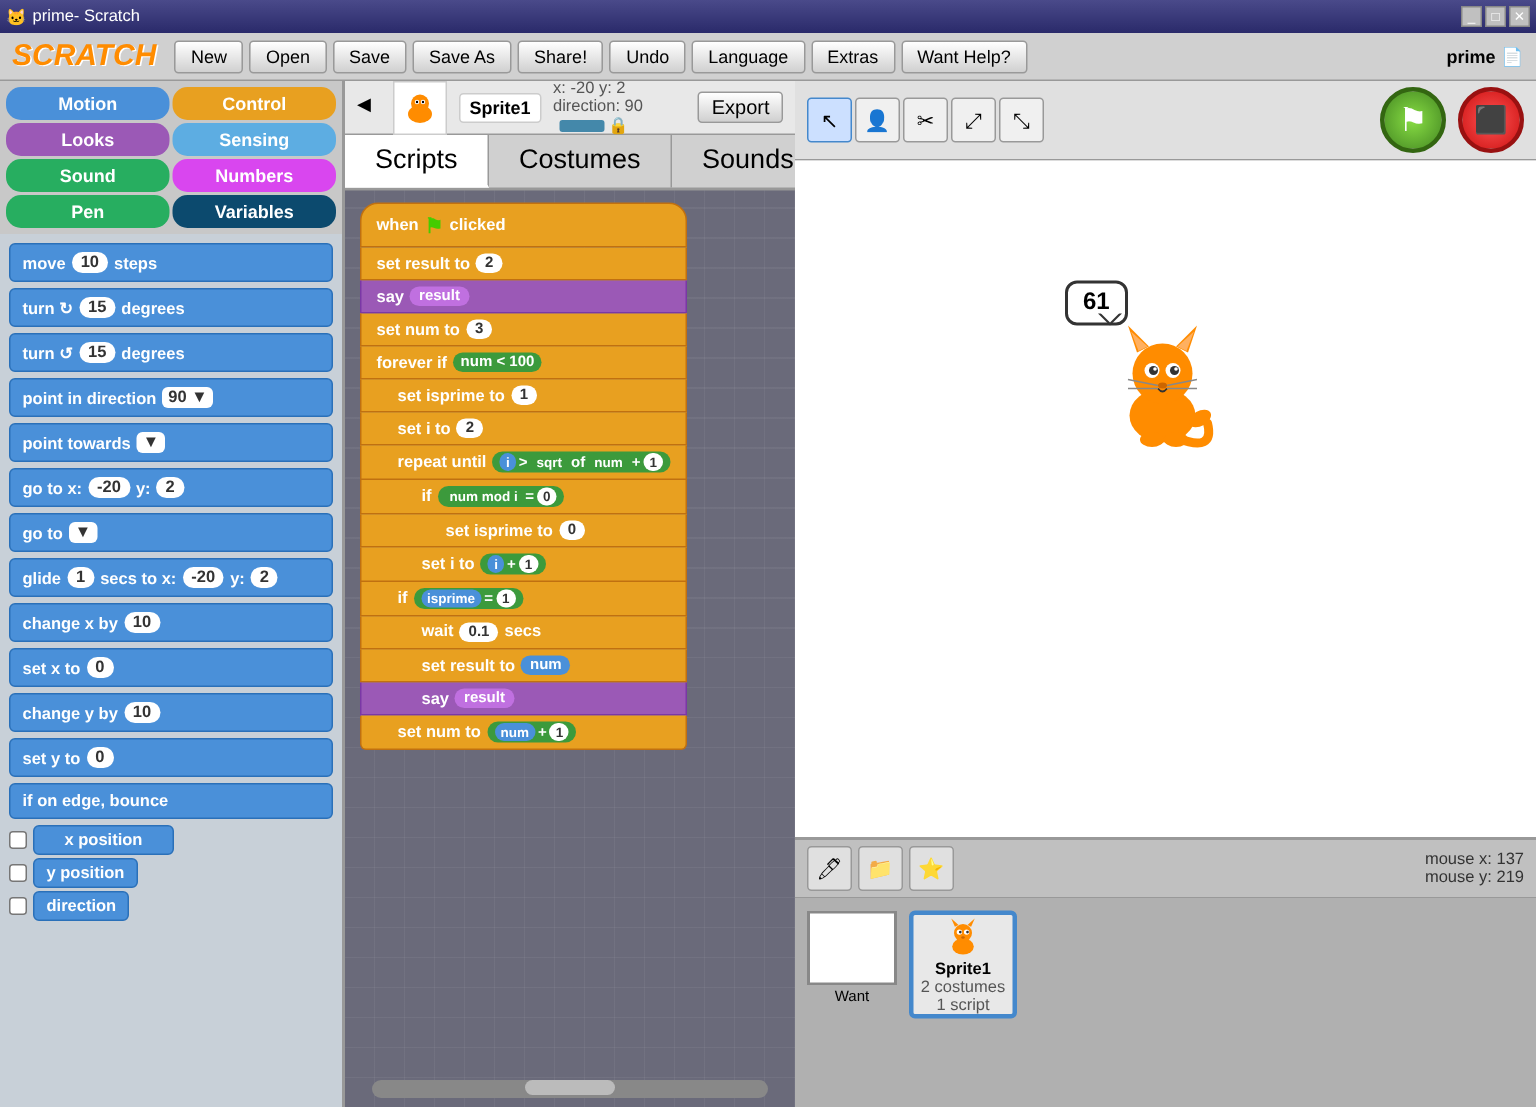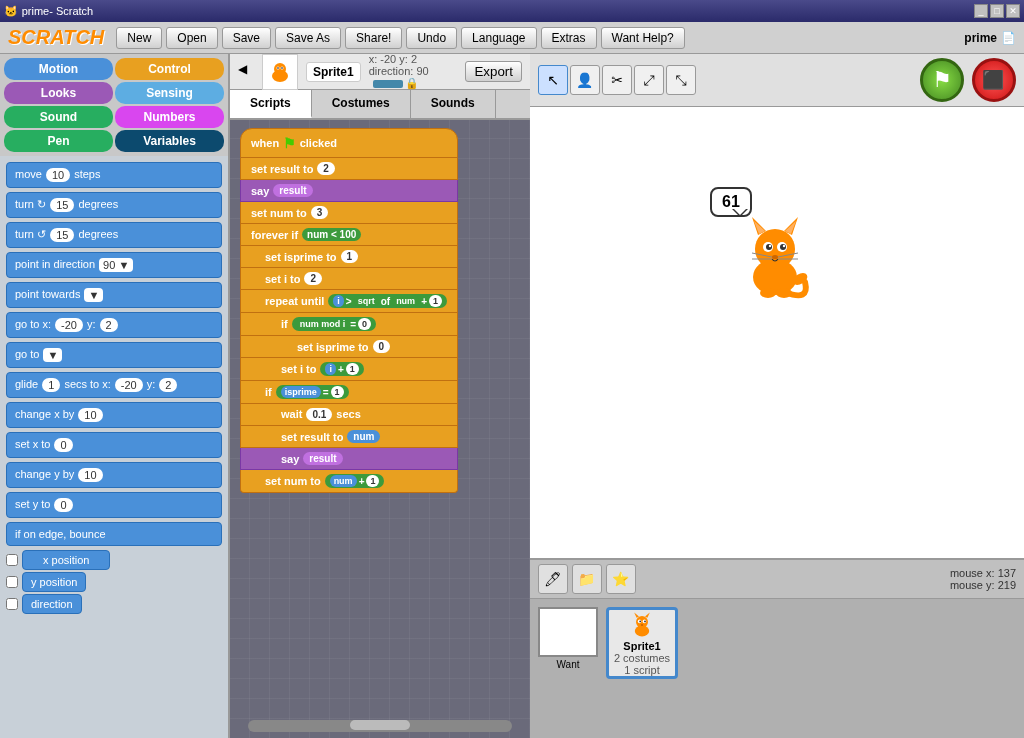--- a/index.html
+++ b/index.html
@@ -171,8 +171,8 @@
     .tab {
       padding: 6px 20px;
       cursor: pointer;
-      font-size: 12px;
-      font-weight: bold;
+      font-size: 18px;
+      font-weight: normal;
       border-right: 1px solid #999;
     }
     .tab.active {

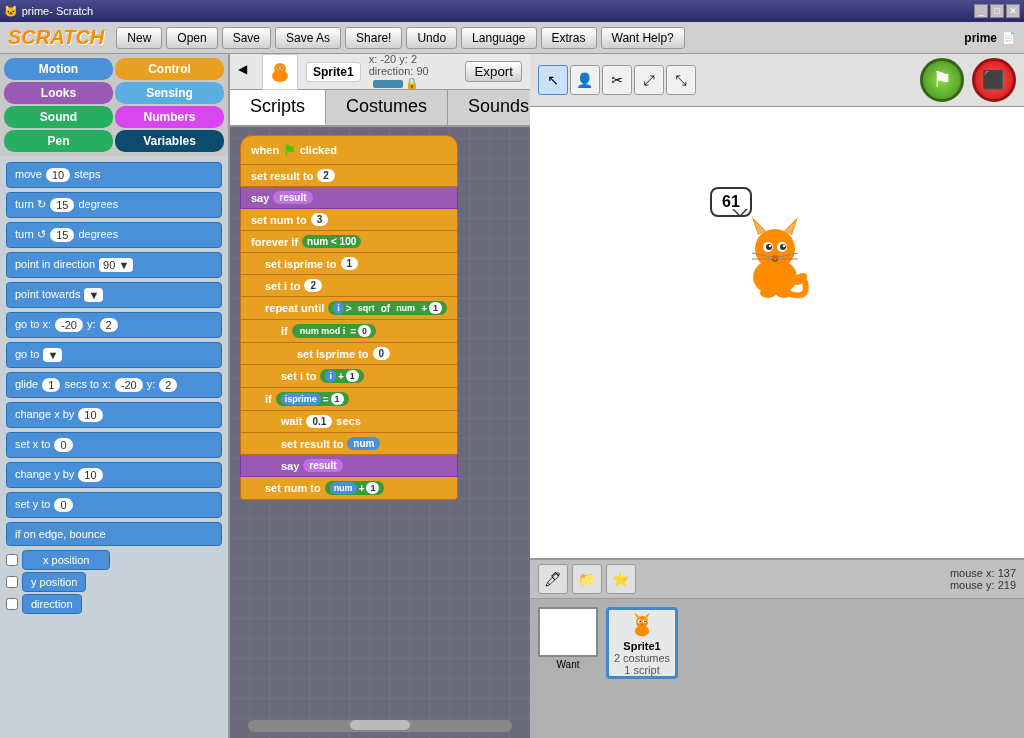--- a/index.html
+++ b/index.html
@@ -100,10 +100,10 @@
       margin-bottom: 4px;
       color: white;
       font-size: 11px;
-      font-weight: normal;
+      font-weight: bold;
       cursor: grab;
       display: flex;
-      align-items: flex-start;
+      align-items: flex-end;
       gap: 4px;
       flex-wrap: wrap;
       position: relative;

